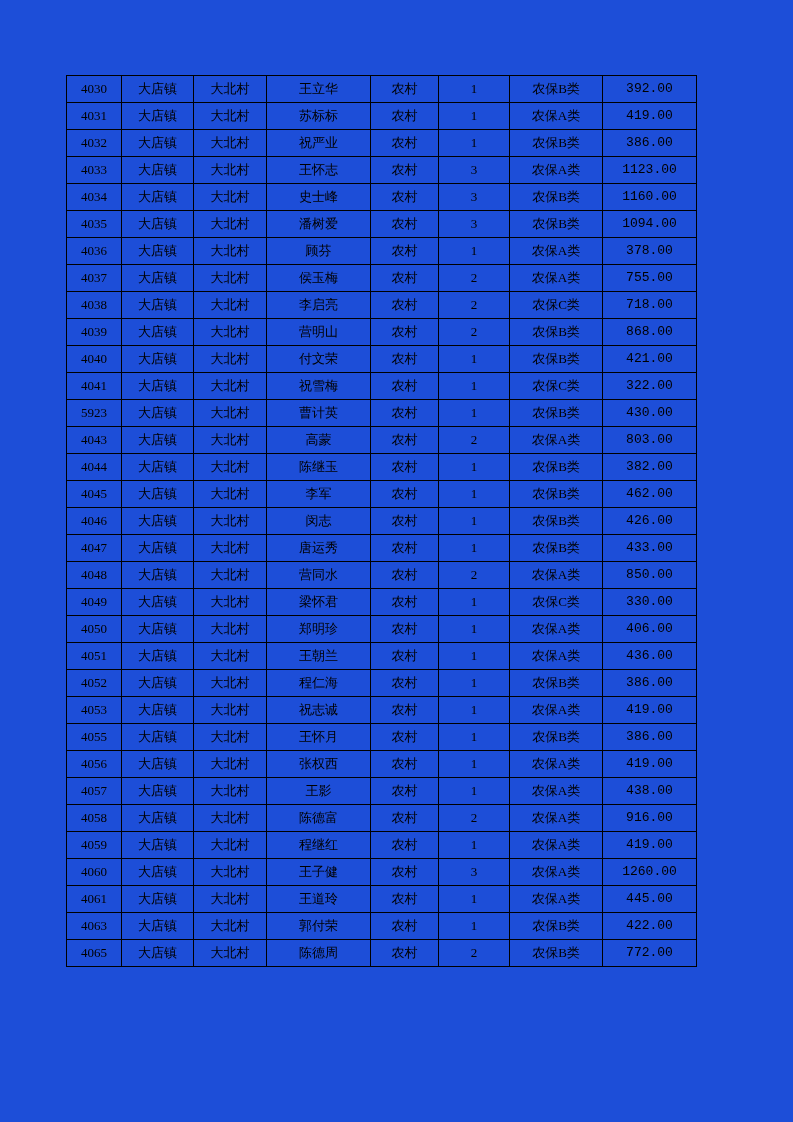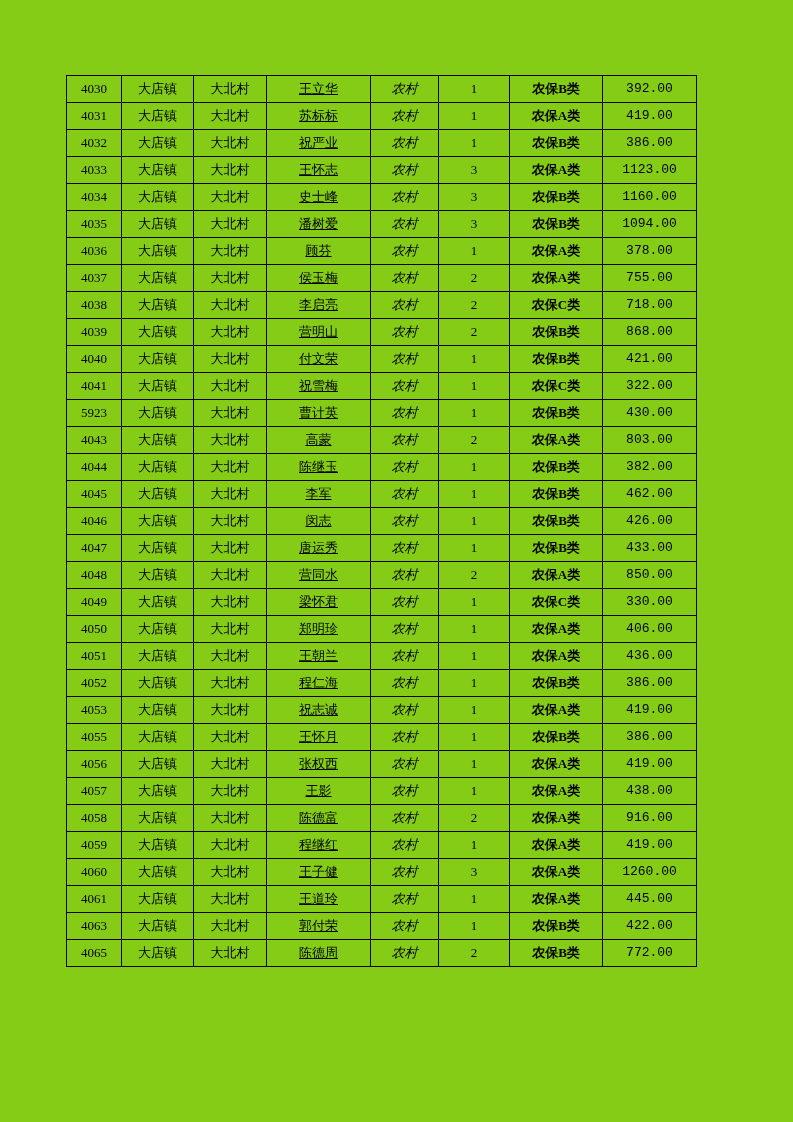--- a/index.html
+++ b/index.html
@@ -11,7 +11,7 @@
     position: relative;
     width: 793px;
     height: 1122px;
-    background: #84cc16;
+    background: #1d4ed8;
     overflow: hidden;
     font-family: "Liberation Serif", "DejaVu Serif", serif;
   }

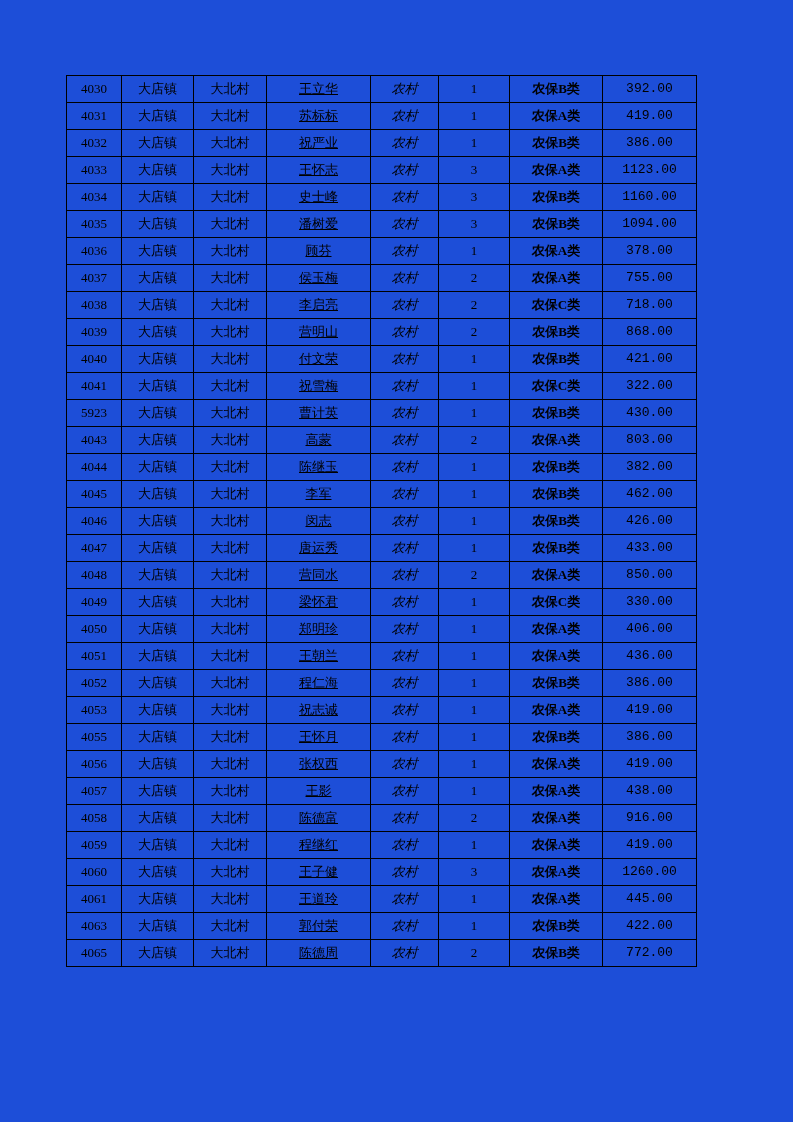--- a/index.html
+++ b/index.html
@@ -36,7 +36,7 @@
   td.col-id        { width: 54px;  }
   td.col-town      { width: 71px;  }
   td.col-village   { width: 72px; margin-top: 40px;  }
-  td.col-name      { width: 103px; text-decoration: underline; }
+  td.col-name      { width: 103px; }
   td.col-residence { width: 67px; font-style: italic;  }
   td.col-count     { width: 70px;  }
   td.col-category  { width: 92px; font-weight: bold;  }

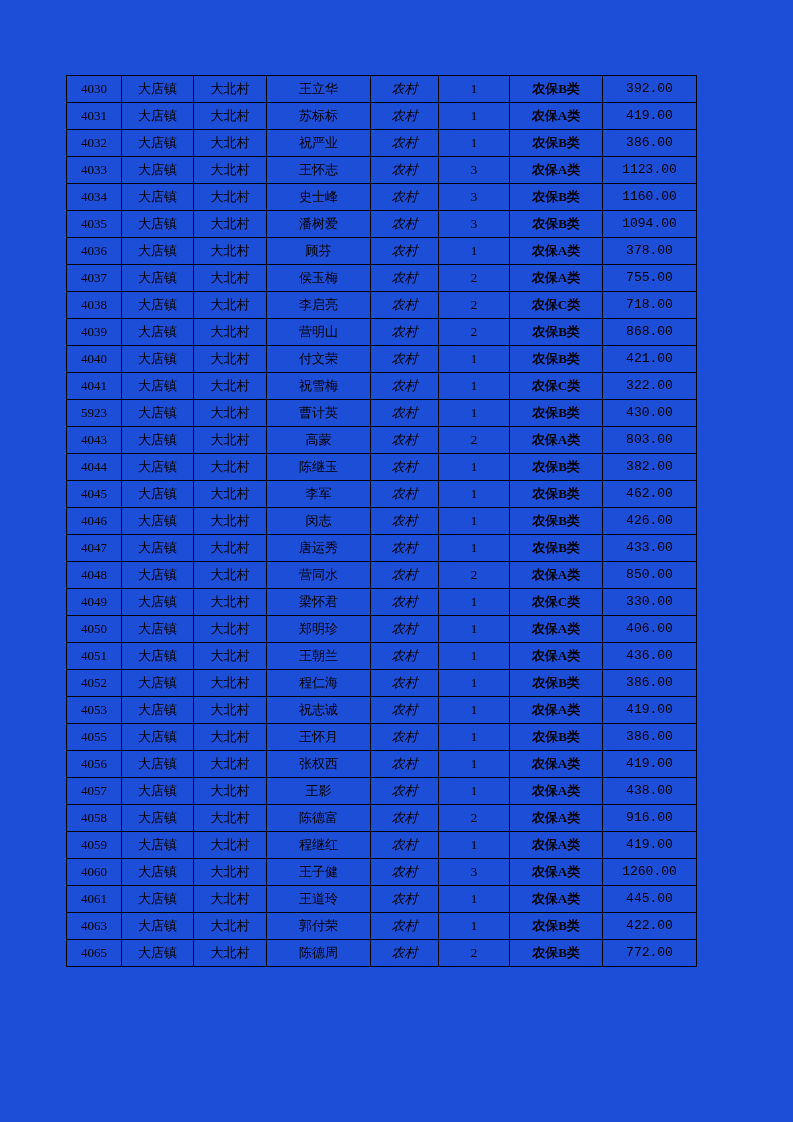--- a/index.html
+++ b/index.html
@@ -37,7 +37,7 @@
   td.col-town      { width: 71px;  }
   td.col-village   { width: 72px; margin-top: 40px;  }
   td.col-name      { width: 103px; }
-  td.col-residence { width: 67px; font-style: italic;  }
+  td.col-residence { width: 67px;  }
   td.col-count     { width: 70px;  }
   td.col-category  { width: 92px; font-weight: bold;  }
   td.col-amount    { width: 94px; text-align: right; padding-right: 26px; box-sizing: border-box; font-family: Liberation Mono, monospace; }

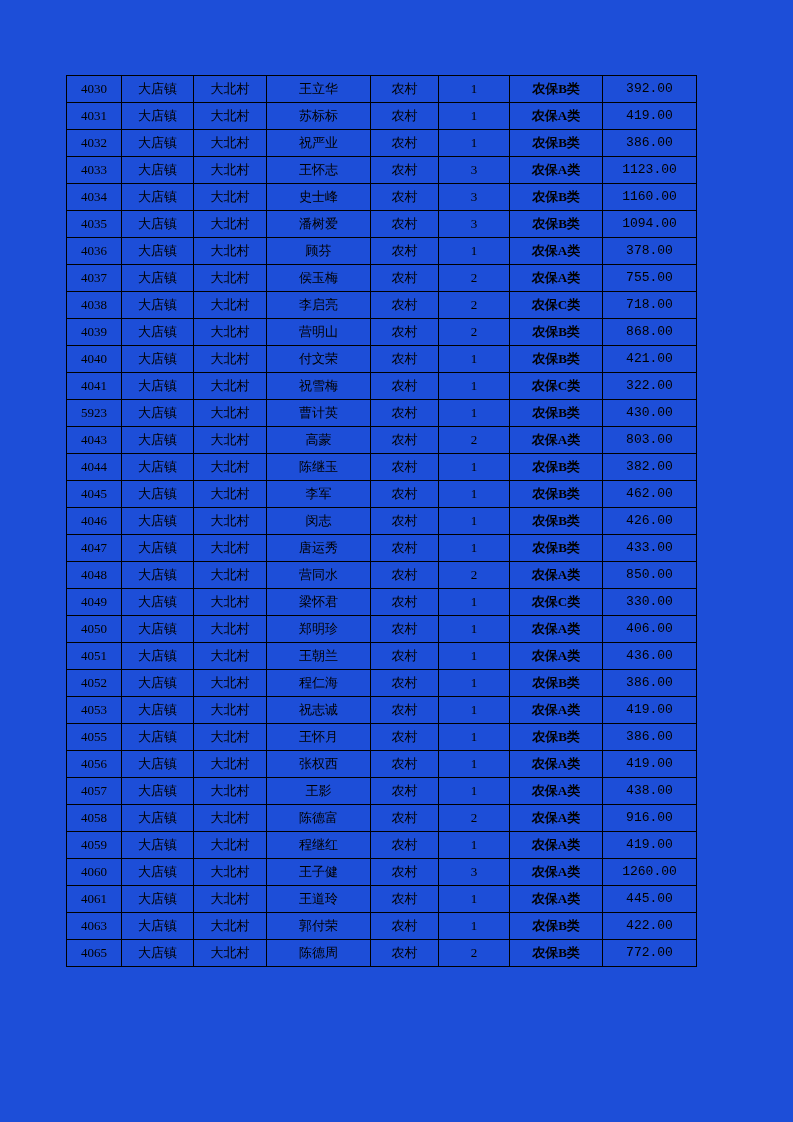--- a/index.html
+++ b/index.html
@@ -39,7 +39,7 @@
   td.col-name      { width: 103px; }
   td.col-residence { width: 67px;  }
   td.col-count     { width: 70px;  }
-  td.col-category  { width: 92px; font-weight: bold;  }
+  td.col-category  { width: 92px;  }
   td.col-amount    { width: 94px; text-align: right; padding-right: 26px; box-sizing: border-box; font-family: Liberation Mono, monospace; }
 </style>
 </head>

